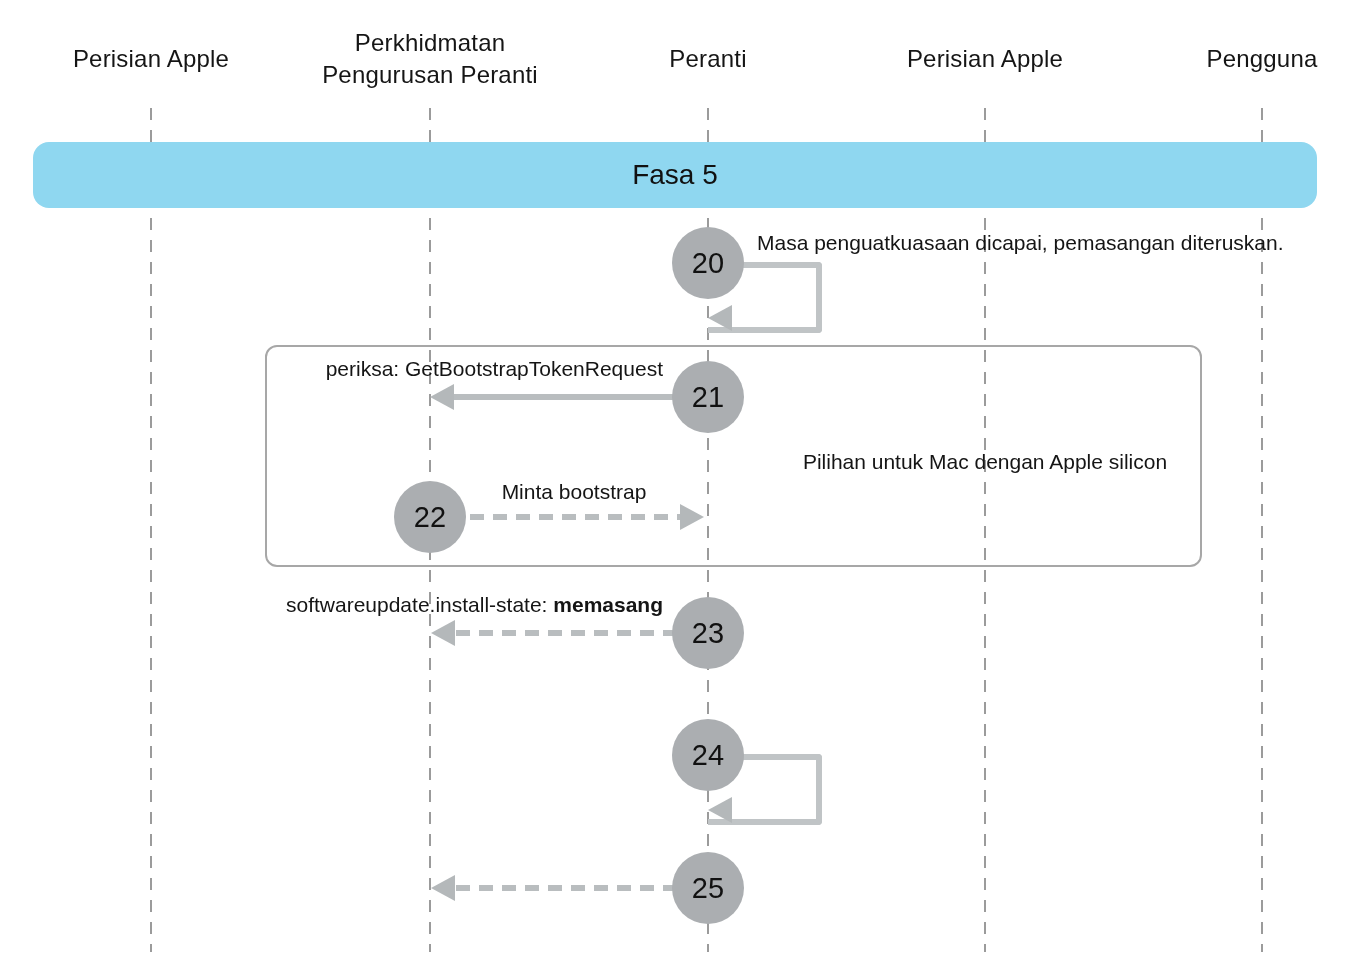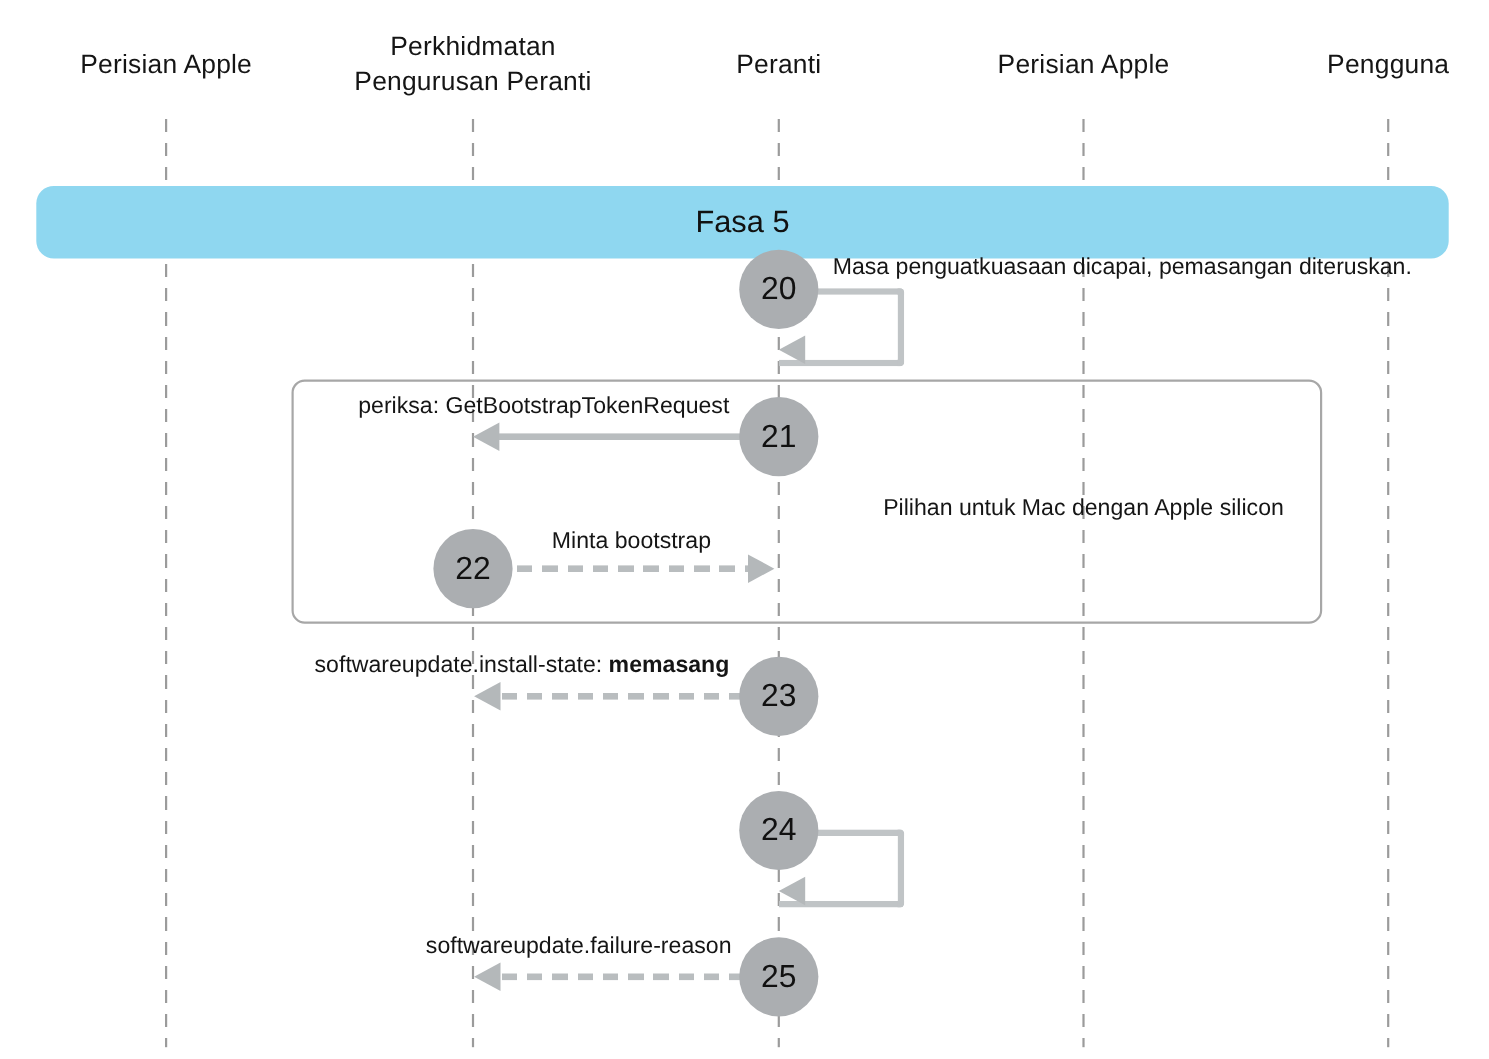--- a/index.html
+++ b/index.html
@@ -23,7 +23,7 @@
   
   .banner{
     position:absolute;left:33px;top:142px;width:1284px;height:66px;border-radius:16px;
-    background:#8fd7f0;display:flex;align-items:center;justify-content:center;z-index:4;margin-top:27px;
+    background:#8fd7f0;display:flex;align-items:center;justify-content:center;z-index:4;
   }
   .banner span{font-size:28px;font-weight:400;color:#111;}
   

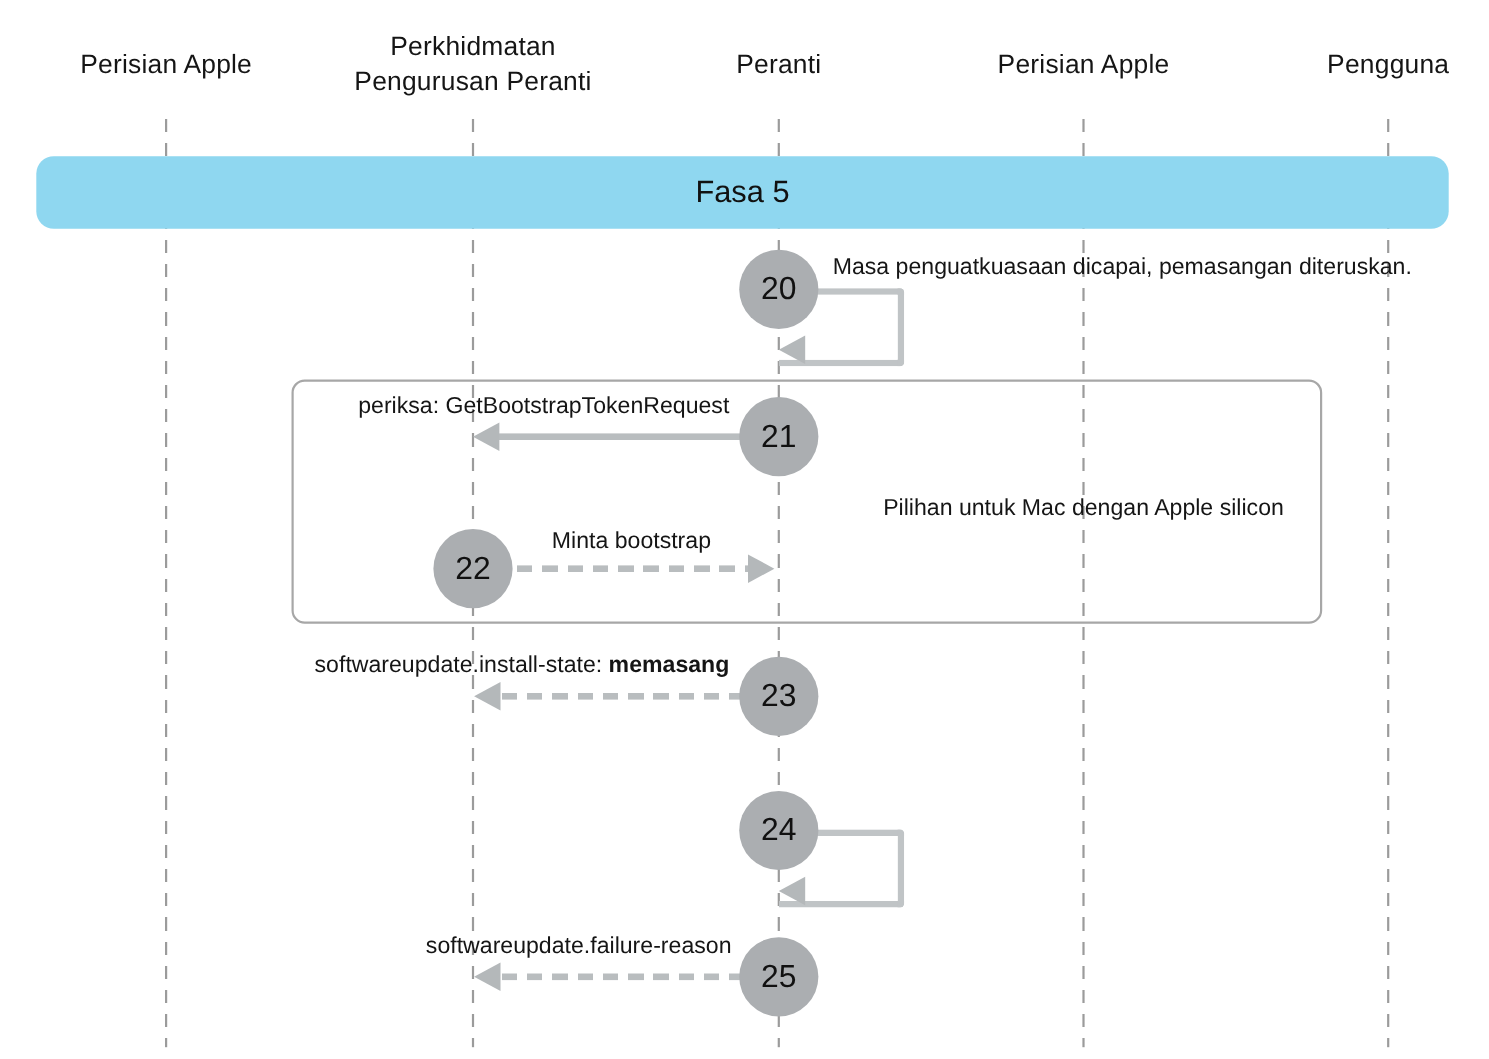--- a/index.html
+++ b/index.html
@@ -127,7 +127,6 @@
   <div class="line-dashed" style="left:456px;top:885px;width:220px"></div>
   <div class="head-left" style="left:431px;top:875px"></div>
   <div class="circle" style="left:672px;top:852px">25</div>
-  <div class="msg" style="right:689px;top:847px">softwareupdate.failure-reason</div>
 
 </div>
 

